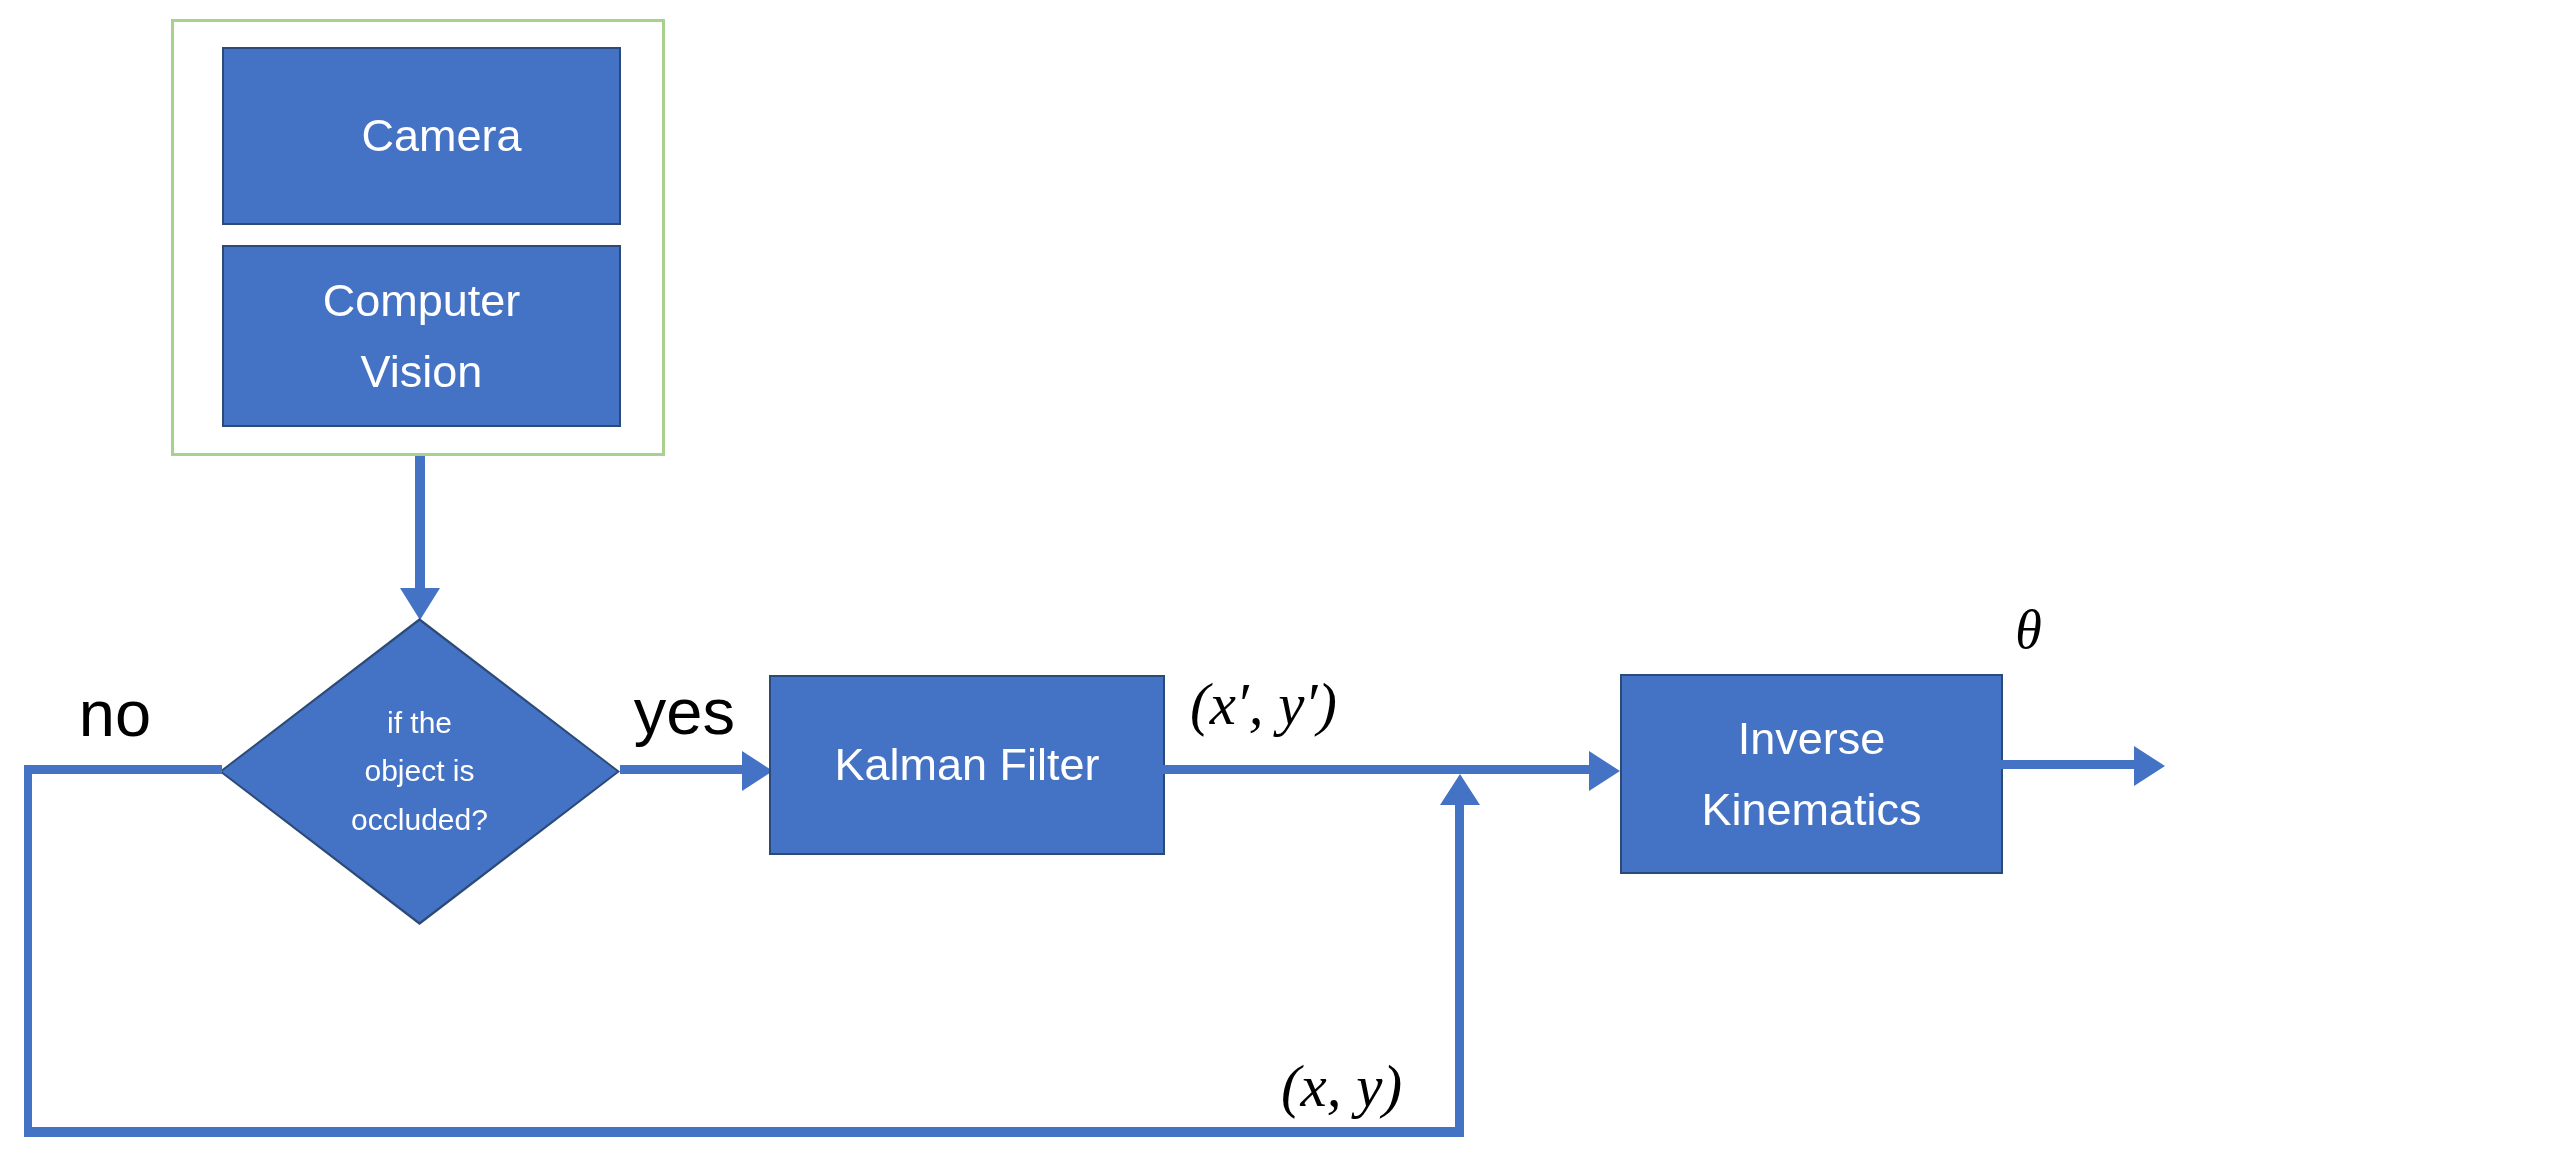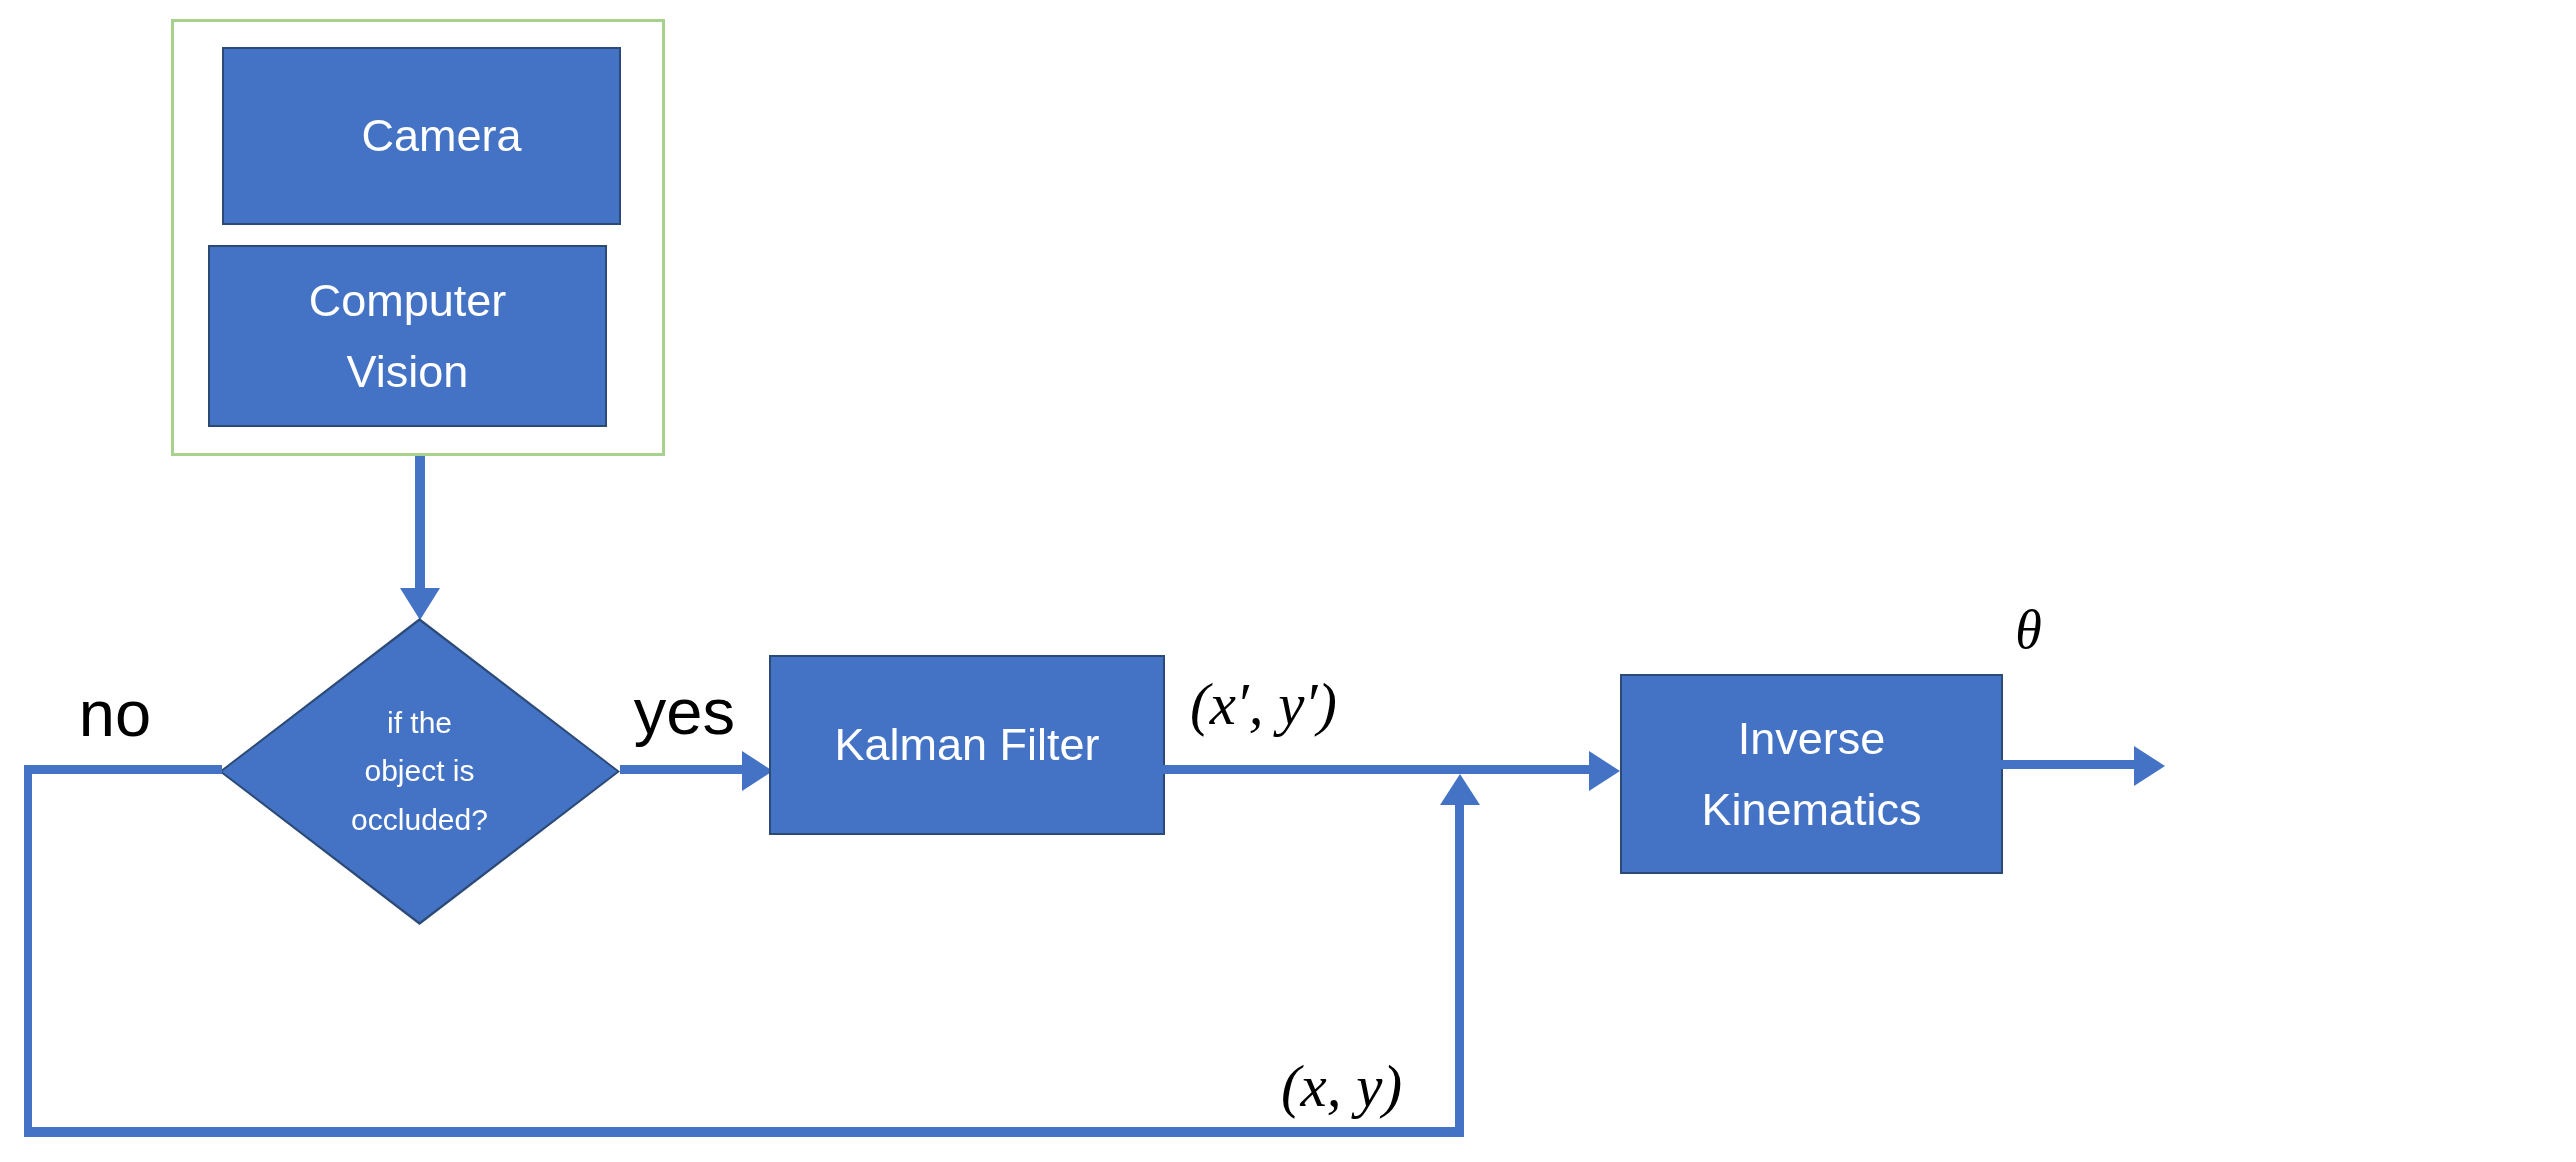--- a/index.html
+++ b/index.html
@@ -107,7 +107,7 @@
     <span>Camera</span>
   </div>
 
-  <div class="box" style="left:208px; top:245px; width:399px; height:182px;">
+  <div class="box" style="left:222px; top:245px; width:399px; height:182px;">
     <span class="wrap-narrow">Computer Vision</span>
   </div>
 

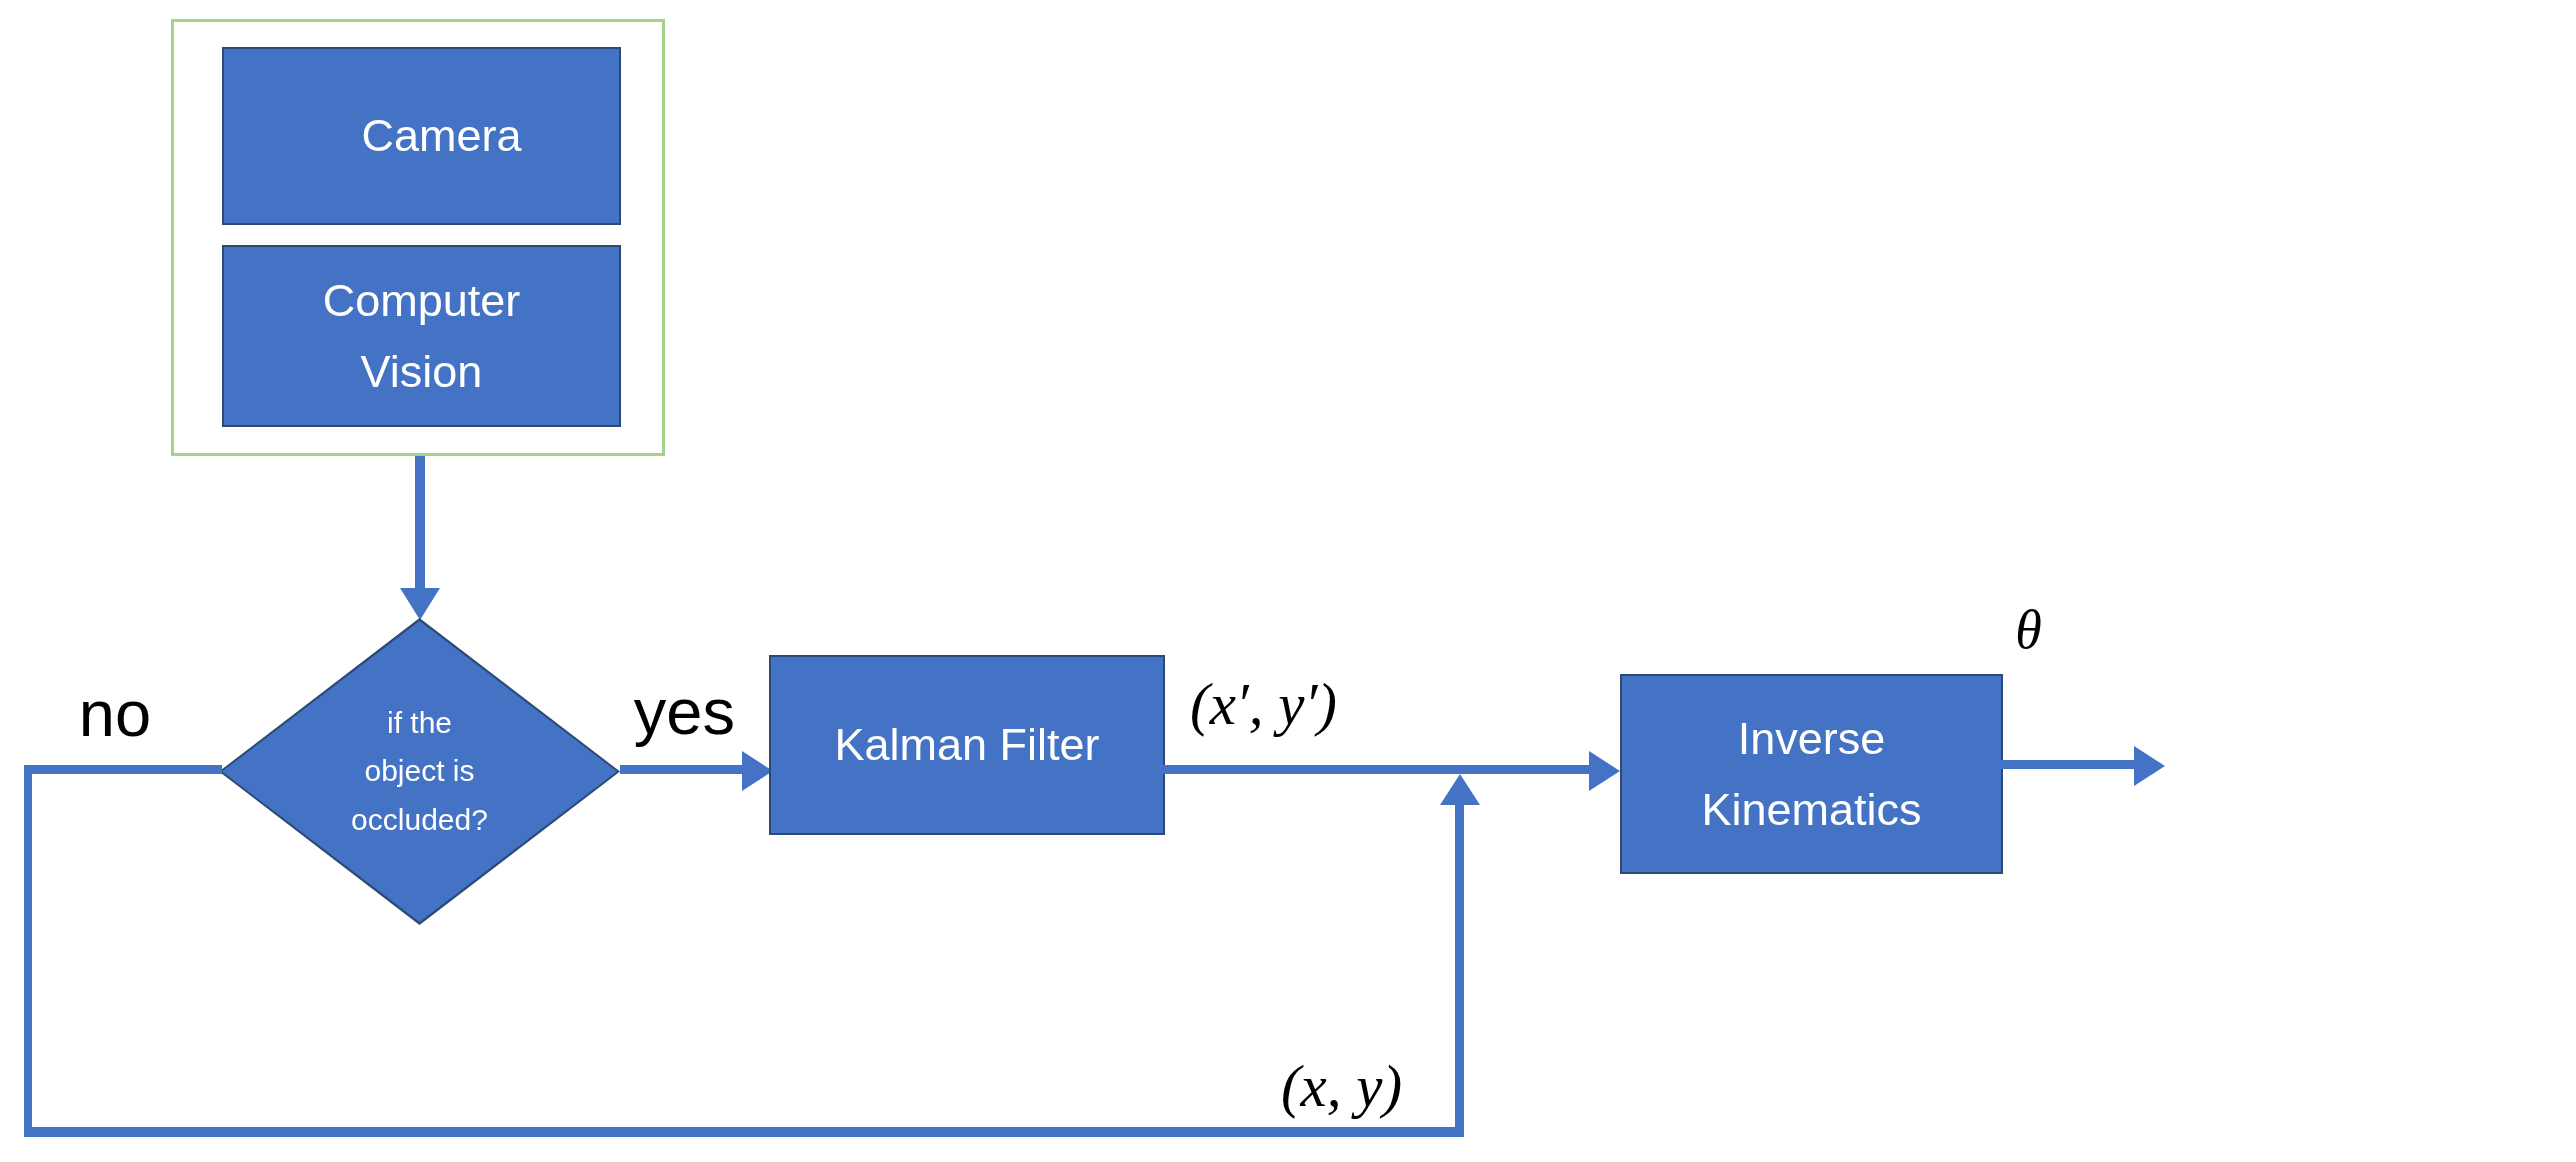--- a/index.html
+++ b/index.html
@@ -129,7 +129,7 @@
   <div class="hline" style="left:620px; top:765px; width:124px; height:9.3px;"></div>
   <div class="arrow arrow-right" style="left:742px; top:751px;"></div>
 
-  <div class="box" style="left:769px; top:655px; width:396px; height:180px;">
+  <div class="box" style="left:769px; top:675px; width:396px; height:180px;">
     <span>Kalman Filter</span>
   </div>
 

